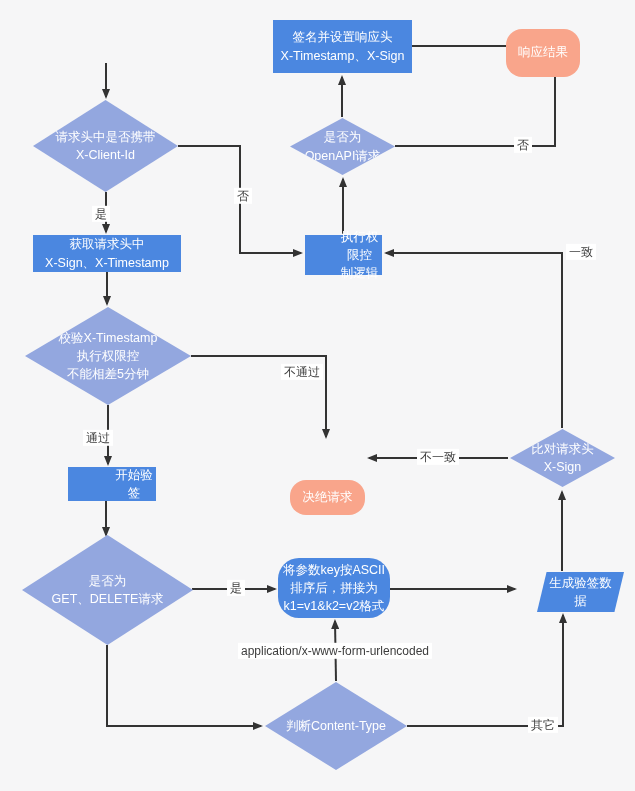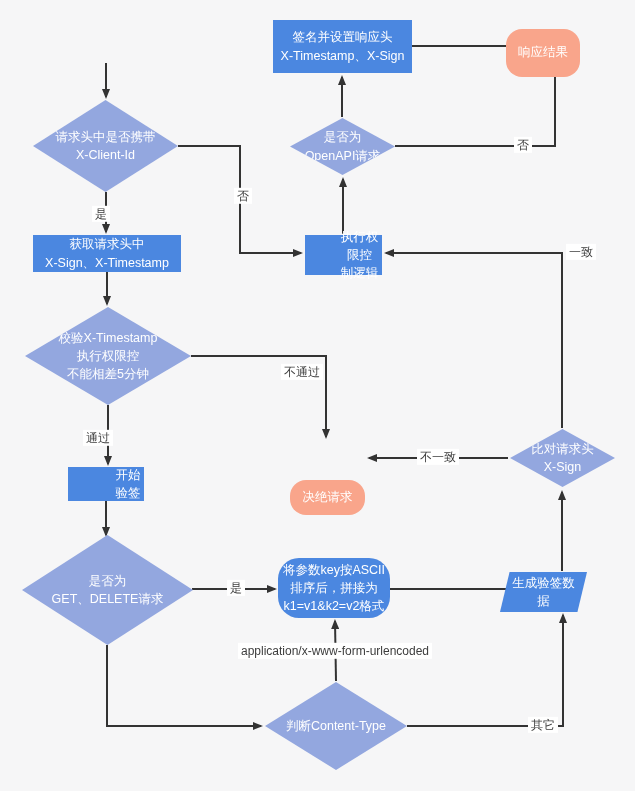--- a/index.html
+++ b/index.html
@@ -104,7 +104,7 @@
 X-Sign</span>
   </div>
 
-  <div class="node process" style="left:68px;top:467px;width:76px;height:34px;padding-left:44px;">
+  <div class="node process" style="left:68px;top:467px;width:88px;height:34px;padding-left:44px;">
     <span class="label">开始验签</span>
   </div>
 

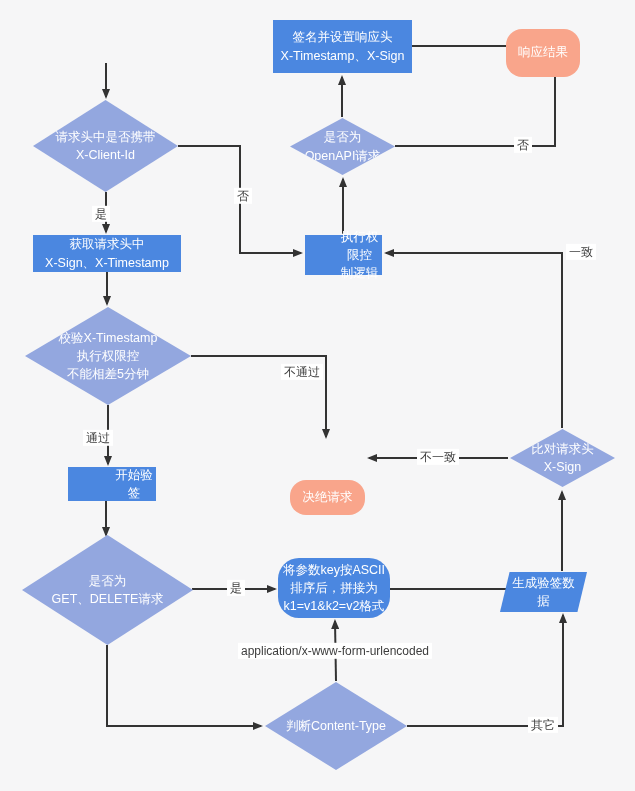--- a/index.html
+++ b/index.html
@@ -119,7 +119,7 @@
 k1=v1&amp;k2=v2格式</span>
   </div>
 
-  <div class="node io" style="left:500px;top:572px;width:87px;height:40px;">
+  <div class="node io" style="left:537px;top:572px;width:87px;height:40px;">
     <span class="label">生成验签数
 据</span>
   </div>

